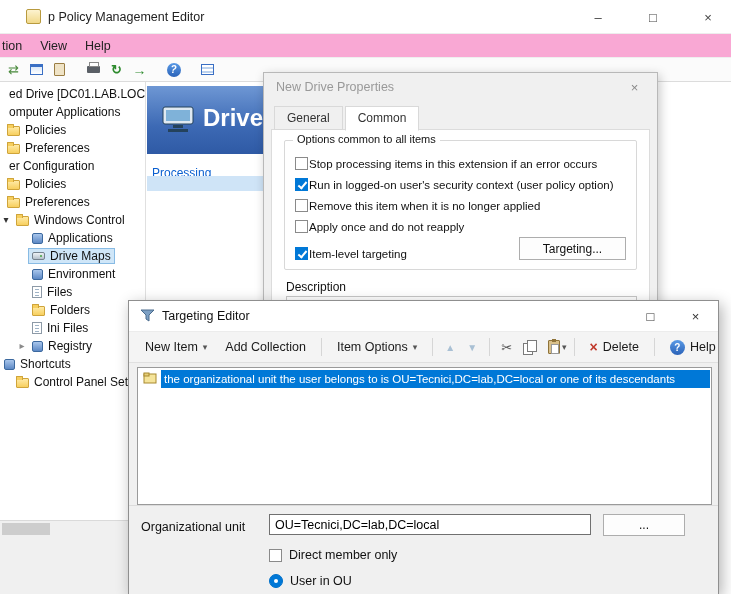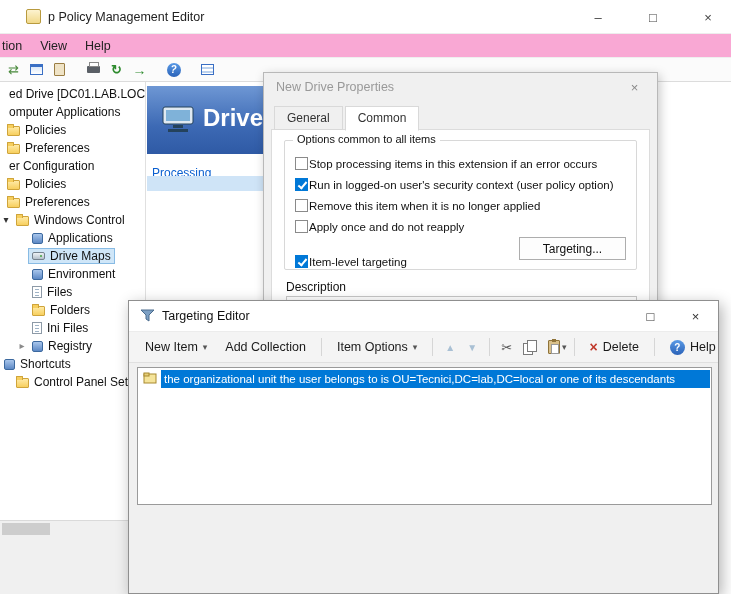--- a/index.html
+++ b/index.html
@@ -72,7 +72,7 @@
   .gb-legend{position:absolute;left:8px;top:-8px;background:#fff;padding:0 4px;font-size:11px;color:#111}
   .options{position:absolute;left:10px;top:12px;right:10px}
   .opt-row{display:flex;align-items:center;height:21px;gap:1px}
-  .opt-row:nth-child(5){margin-top:14px}
+  .opt-row:nth-child(5){margin-top:6px}
   .opt-label{font-size:11.5px;color:#111;white-space:nowrap}
   .cbx{width:13px;height:13px;border:1px solid #8a8a8a;background:#fff;position:relative;flex:none}
   .cbx.checked{background:#0078d7;border-color:#0078d7}

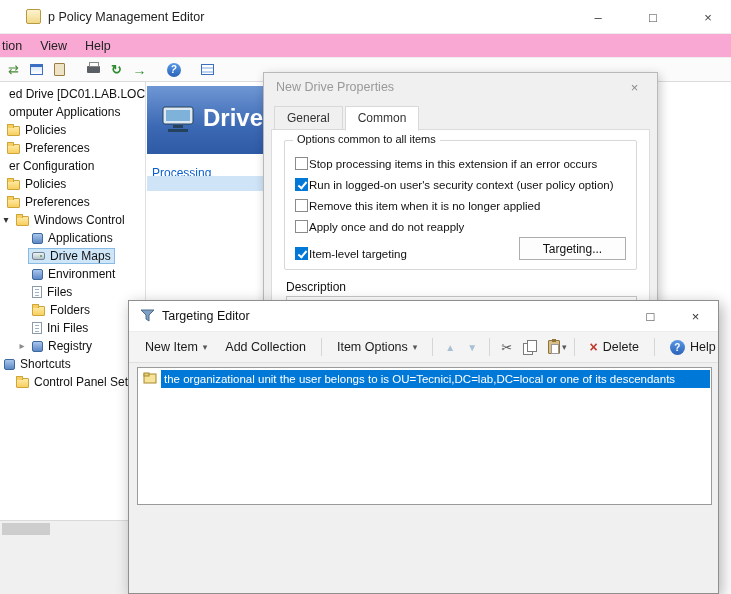--- a/index.html
+++ b/index.html
@@ -379,6 +379,19 @@
       </div>
     </div>
 
+    <div class="te-bottom">
+      <span class="ou-label">Organizational unit</span>
+      <input class="ou-input" type="text" value="OU=Tecnici,DC=lab,DC=local" style="">
+      <div class="browse-btn">...</div>
+      <div class="dm-row">
+        <span class="cbx"></span>
+        <span>Direct member only</span>
+      </div>
+      <div class="uo-row">
+        <span class="radio checked"></span>
+        <span>User in OU</span>
+      </div>
+    </div>
   </div>
 
 </div>

